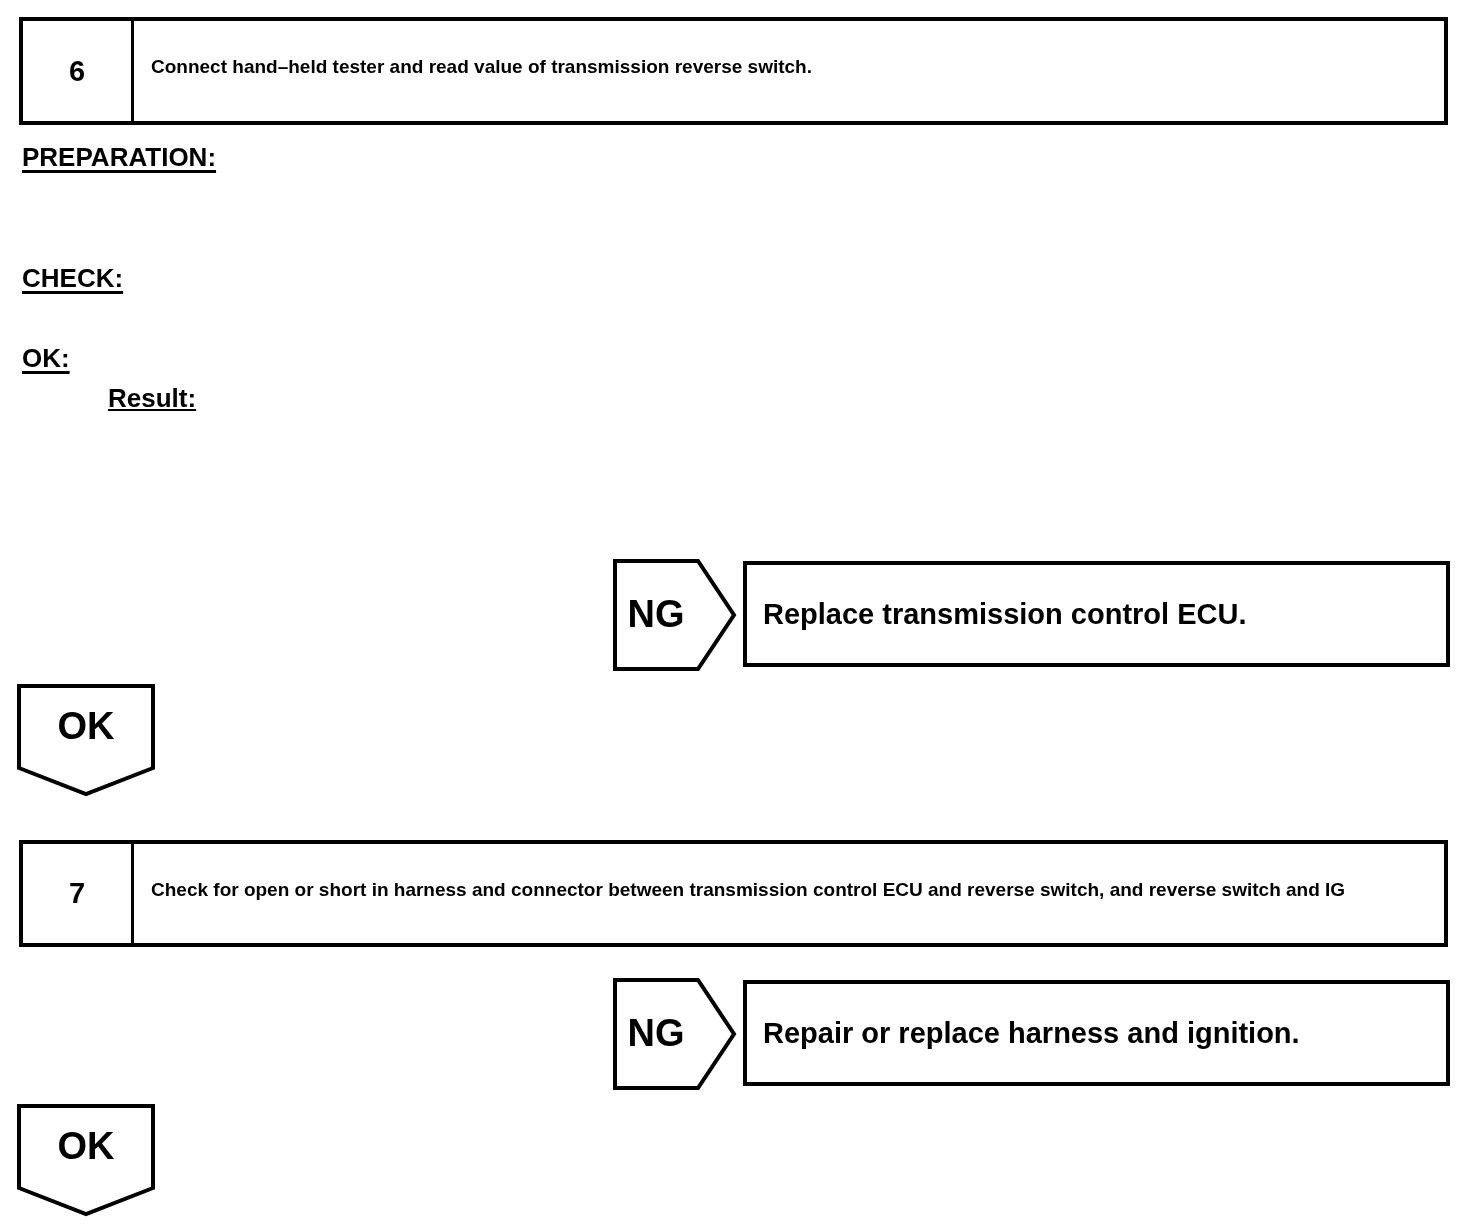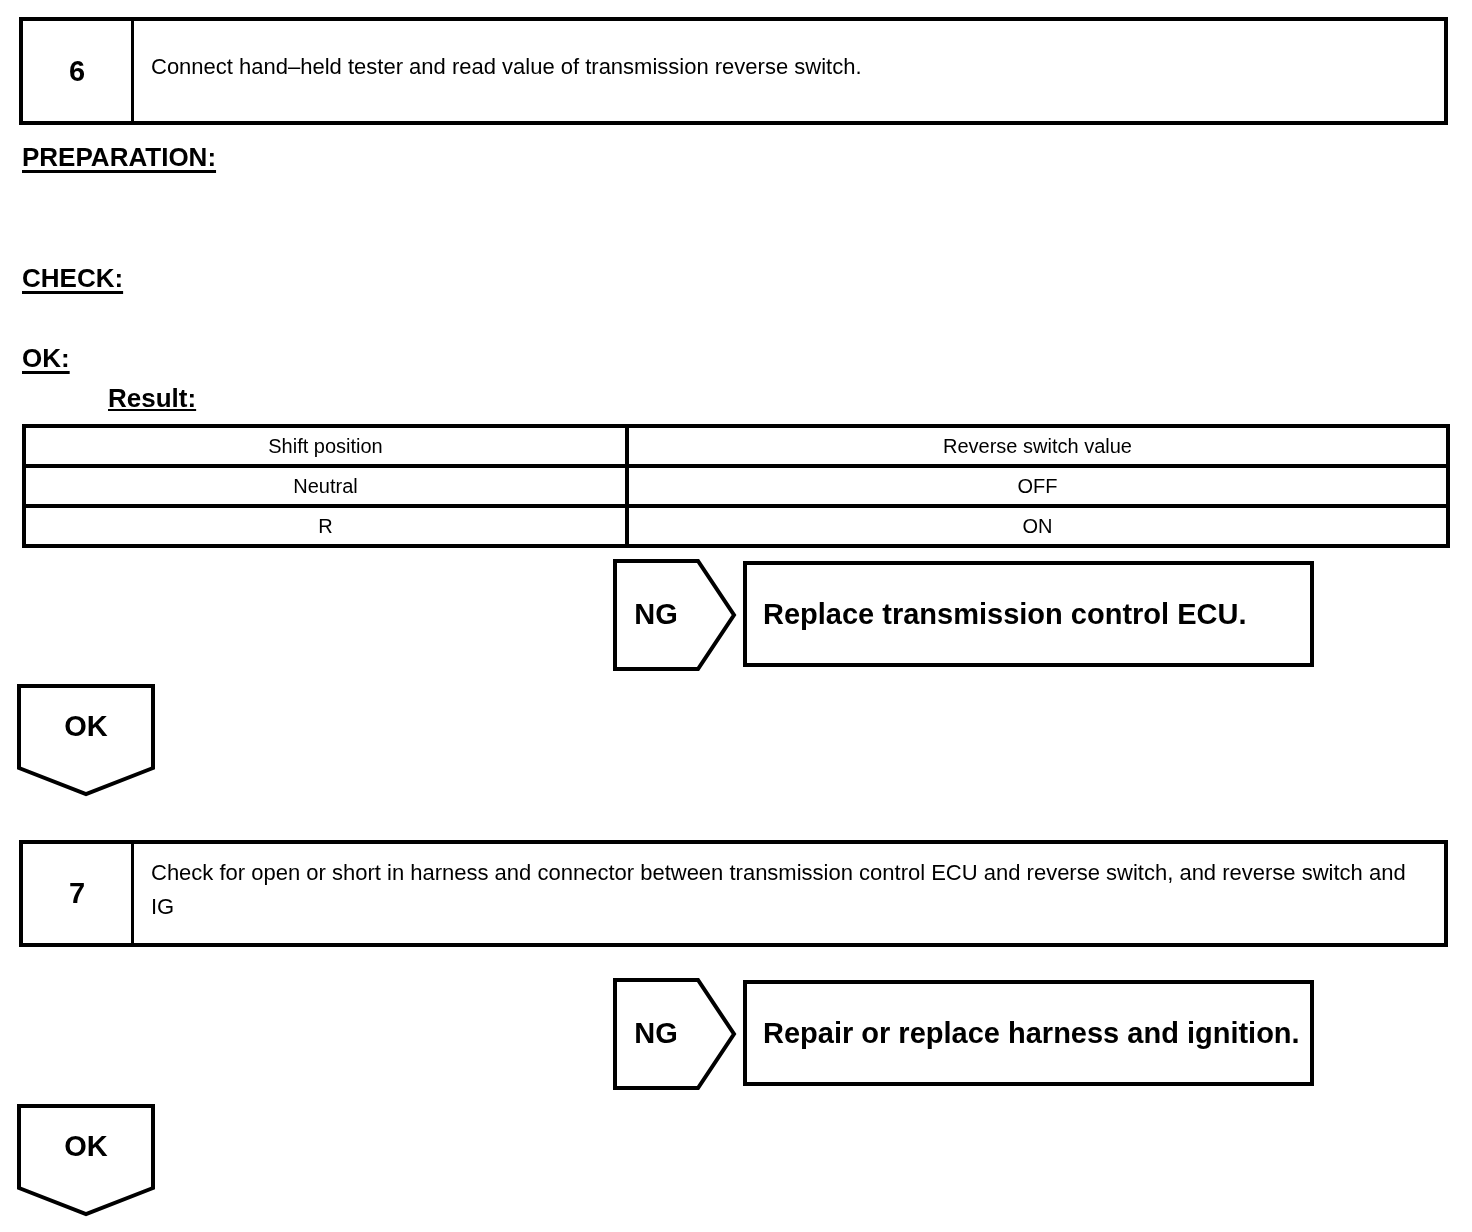--- a/index.html
+++ b/index.html
@@ -40,8 +40,8 @@
     display: flex;
     align-items: center;
     padding: 0 14px 8px 17px;
-    font-weight: normal;
-    font-size: 22px;
+    font-weight: bold;
+    font-size: 19px;
     line-height: 34px;
   }
   

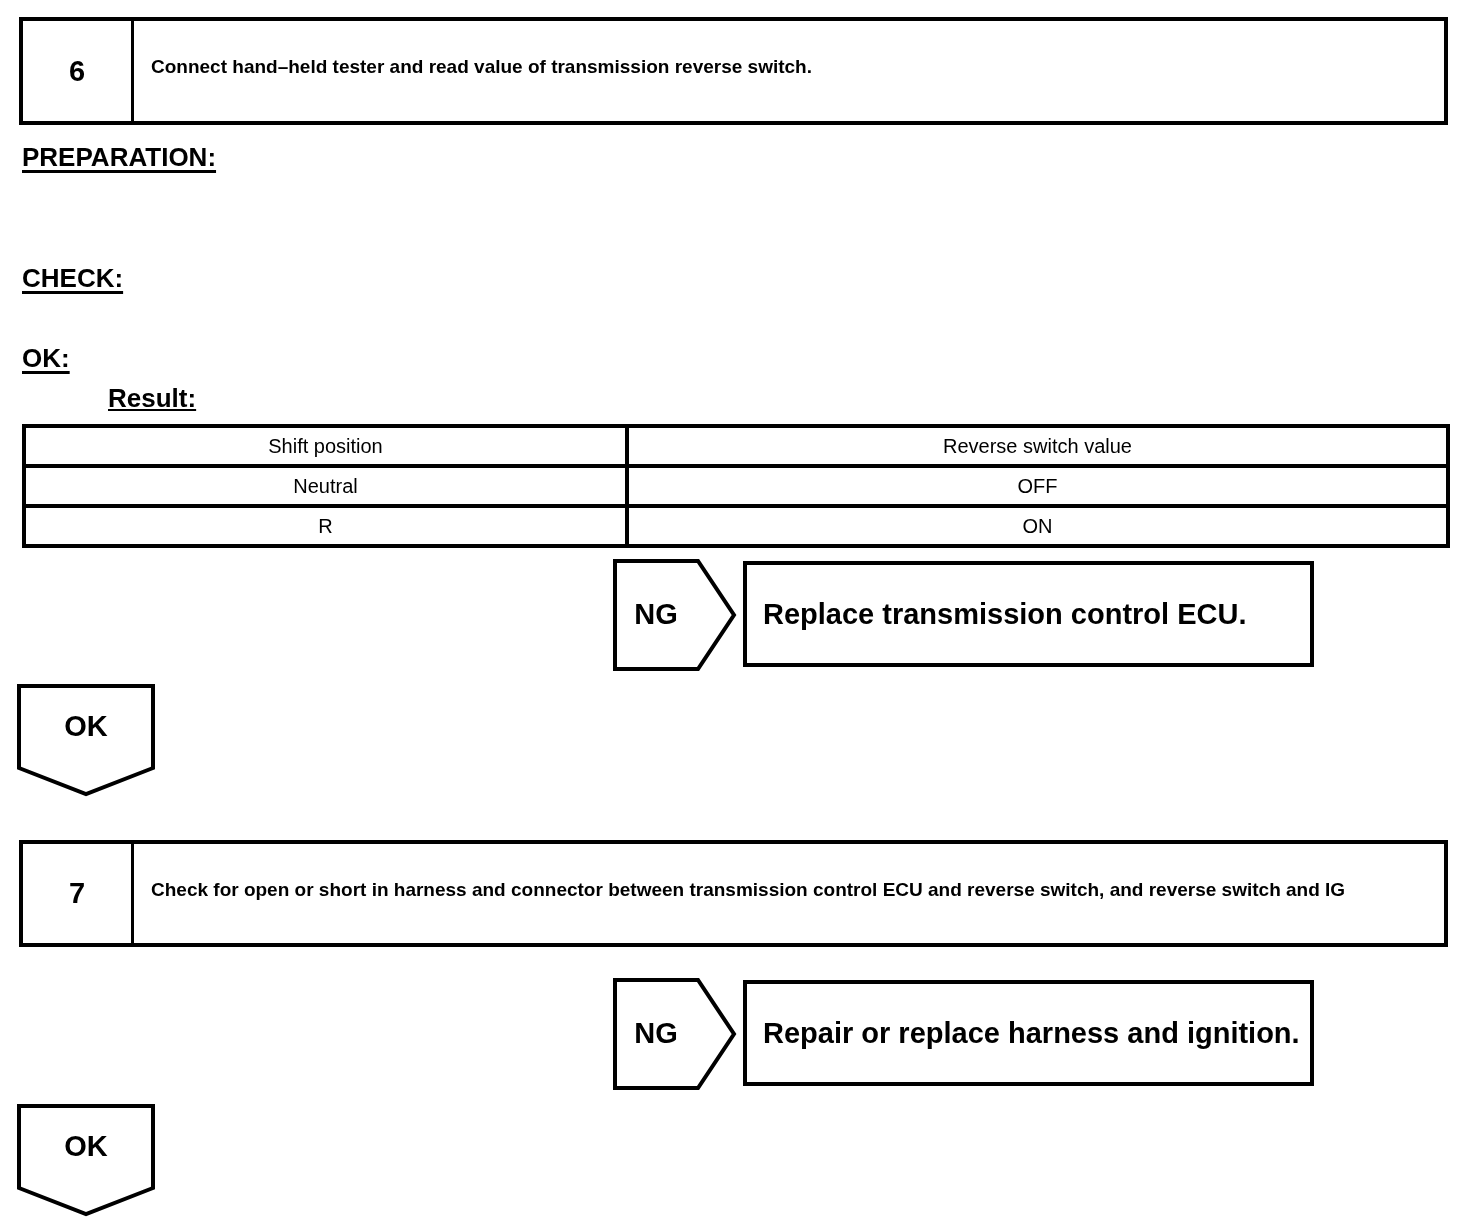--- a/index.html
+++ b/index.html
@@ -121,28 +121,6 @@
   <div class="line heading" style="top:343px">OK:</div>
   <div class="line result-label" style="top:383px">Result:</div>
 
-  <table class="result-table">
-    <colgroup>
-        <col style="width:603px">
-        <col>
-      </colgroup>
-    <thead>
-      <tr>
-        <th>Shift position</th>
-        <th>Reverse switch value</th>
-      </tr>
-    </thead>
-    <tbody>
-      <tr>
-        <td>Neutral</td>
-        <td>OFF</td>
-      </tr>
-      <tr>
-        <td>R</td>
-        <td>ON</td>
-      </tr>
-    </tbody>
-  </table>
 
   <svg class="shape" style="left:613px; top:559px" width="124" height="112" viewBox="0 0 124 112">
     <polygon points="2,2 85,2 121,56 85,110 2,110" fill="#ffffff" stroke="#000000" stroke-width="4"></polygon>

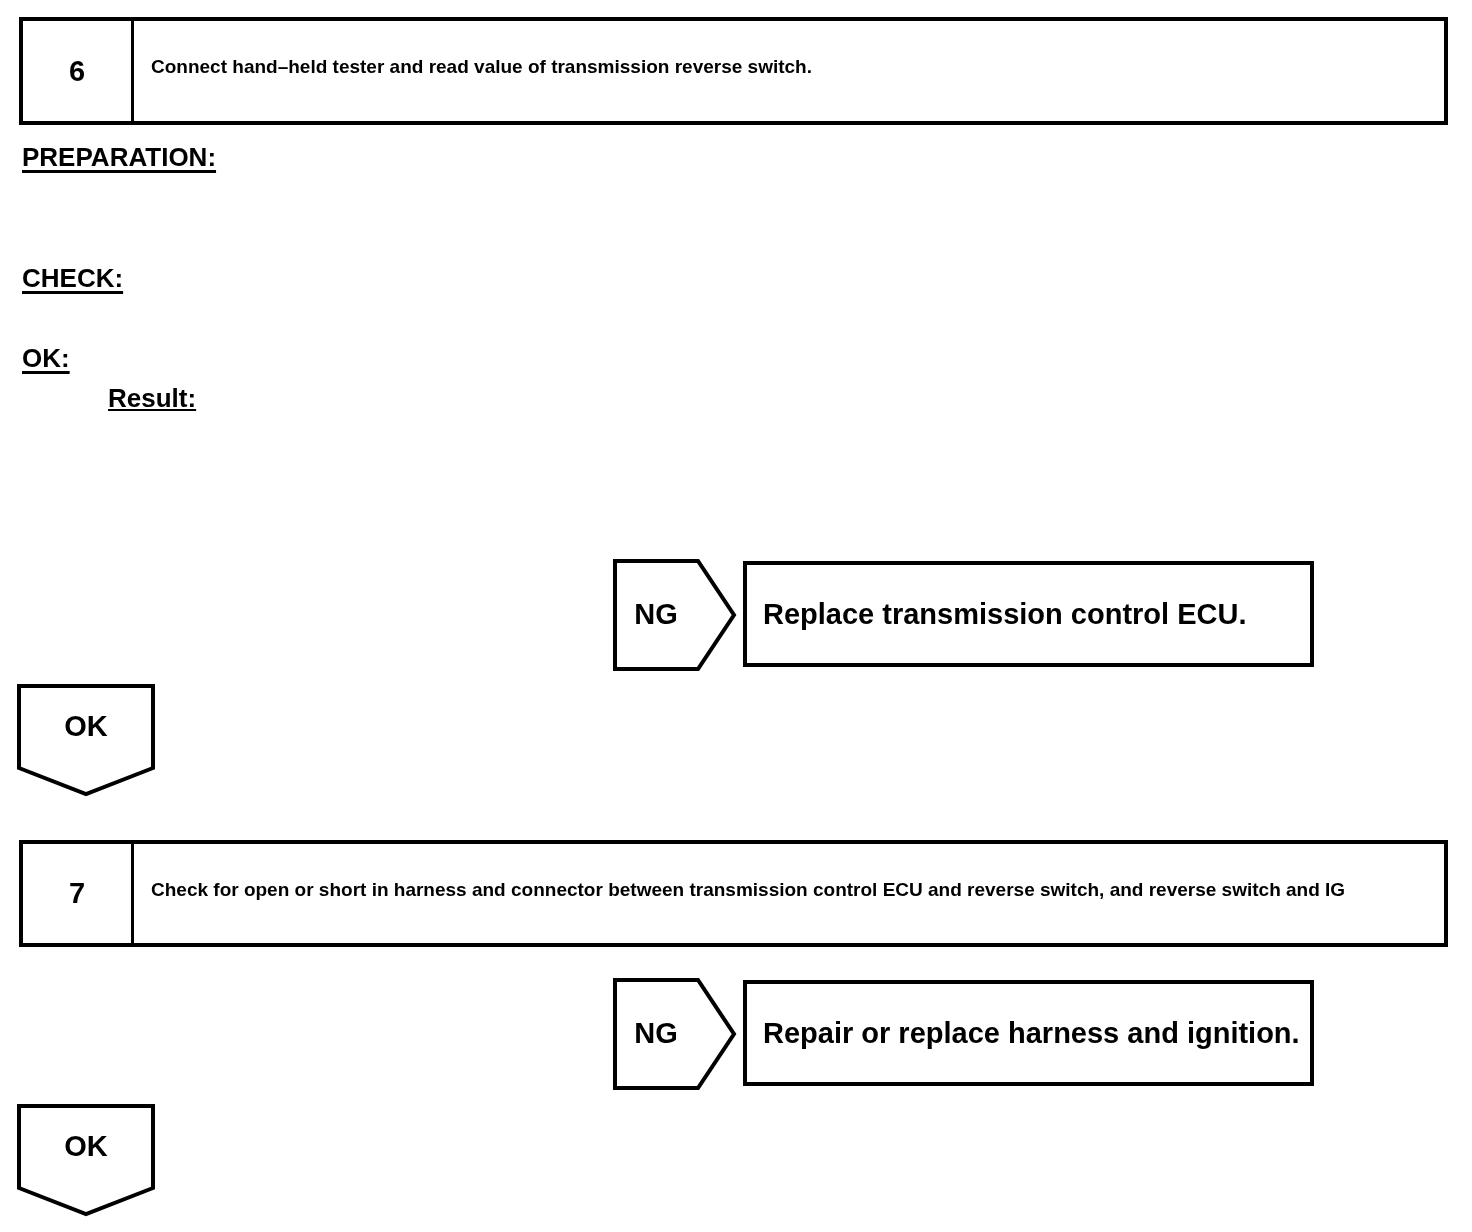--- a/index.html
+++ b/index.html
@@ -86,7 +86,7 @@
     align-items: center;
     justify-content: center;
     font-weight: bold;
-    font-size: 29px;
+    font-size: 38px;
   }
   .action-box {
     position: absolute;

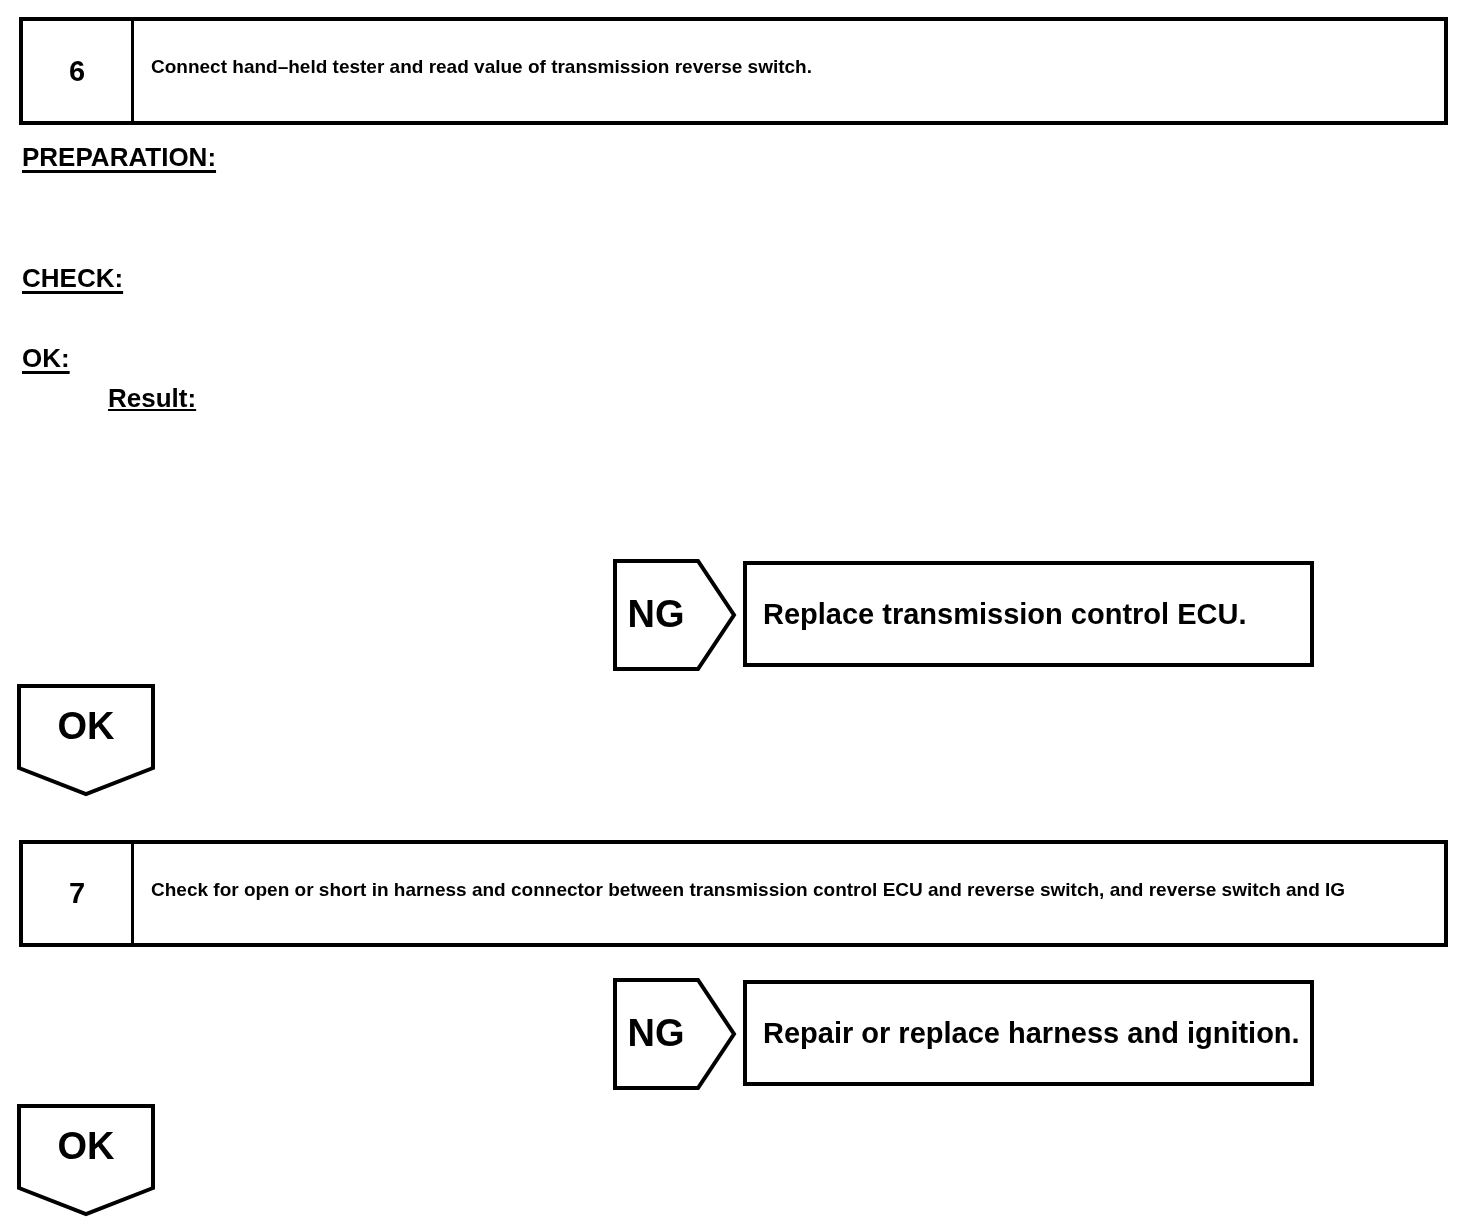--- a/index.html
+++ b/index.html
@@ -91,7 +91,7 @@
   .action-box {
     position: absolute;
     left: 743px;
-    width: 571px;
+    width: 707px;
     height: 106px;
     border: 4px solid #000;
     background: #fff;

